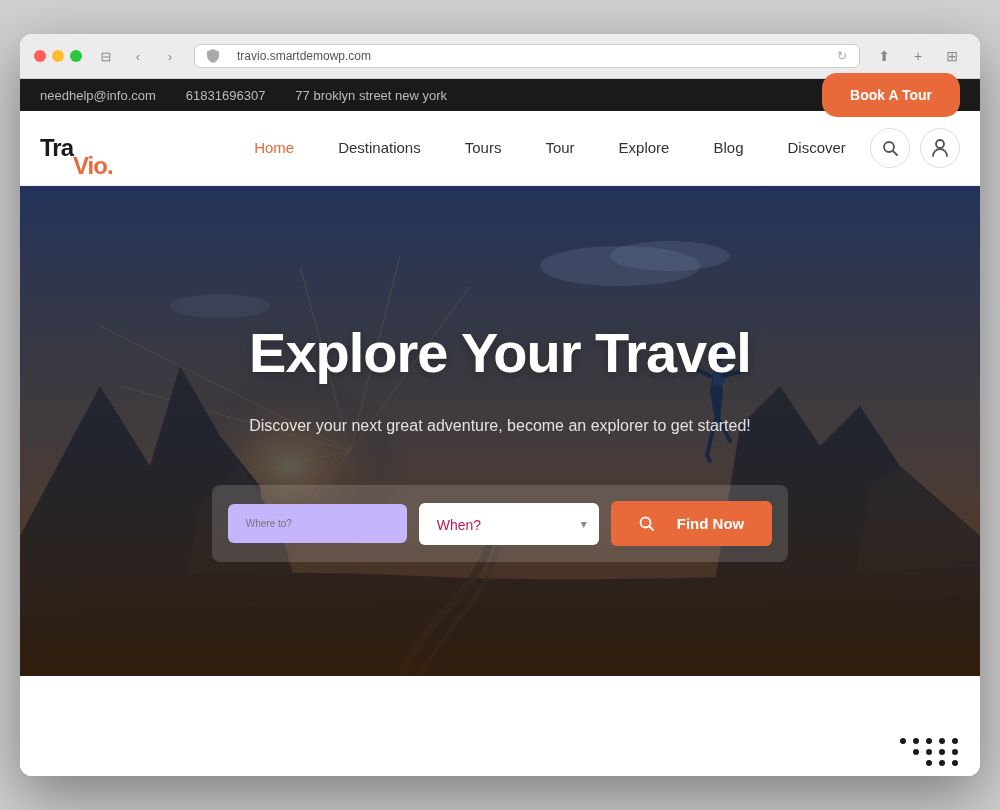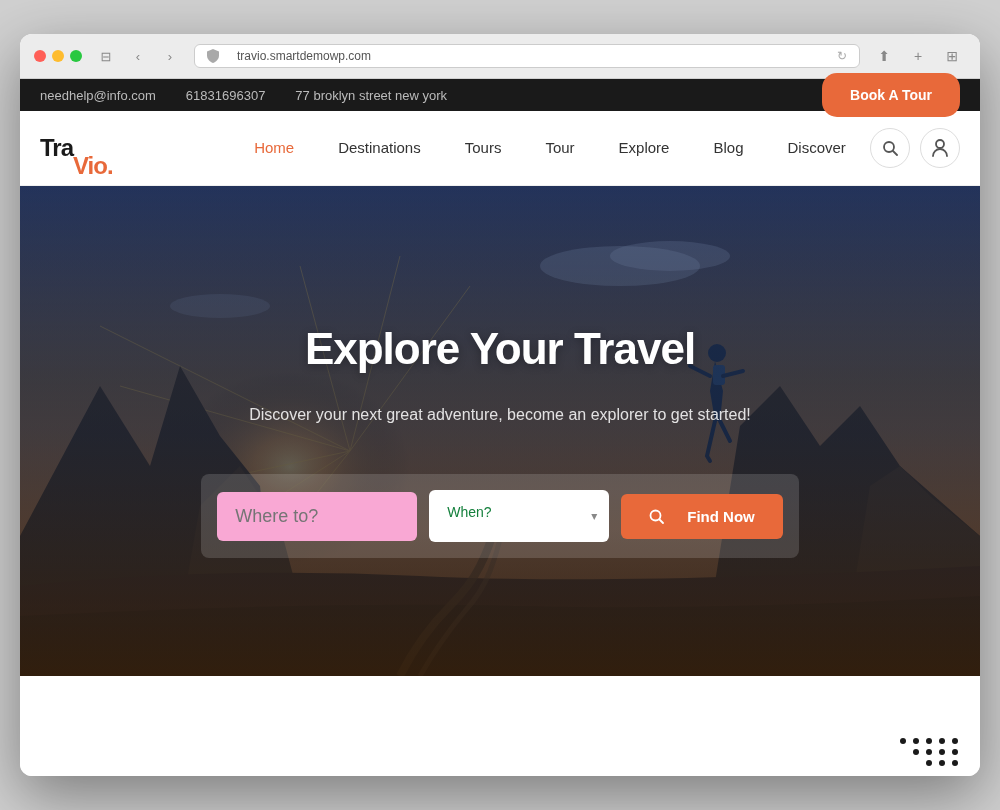--- a/index.html
+++ b/index.html
@@ -199,7 +199,7 @@
     }
 
     .hero-title {
-      font-size: 44px;
+      font-size: 56px;
       font-weight: 900;
       color: #fff;
       text-align: left;

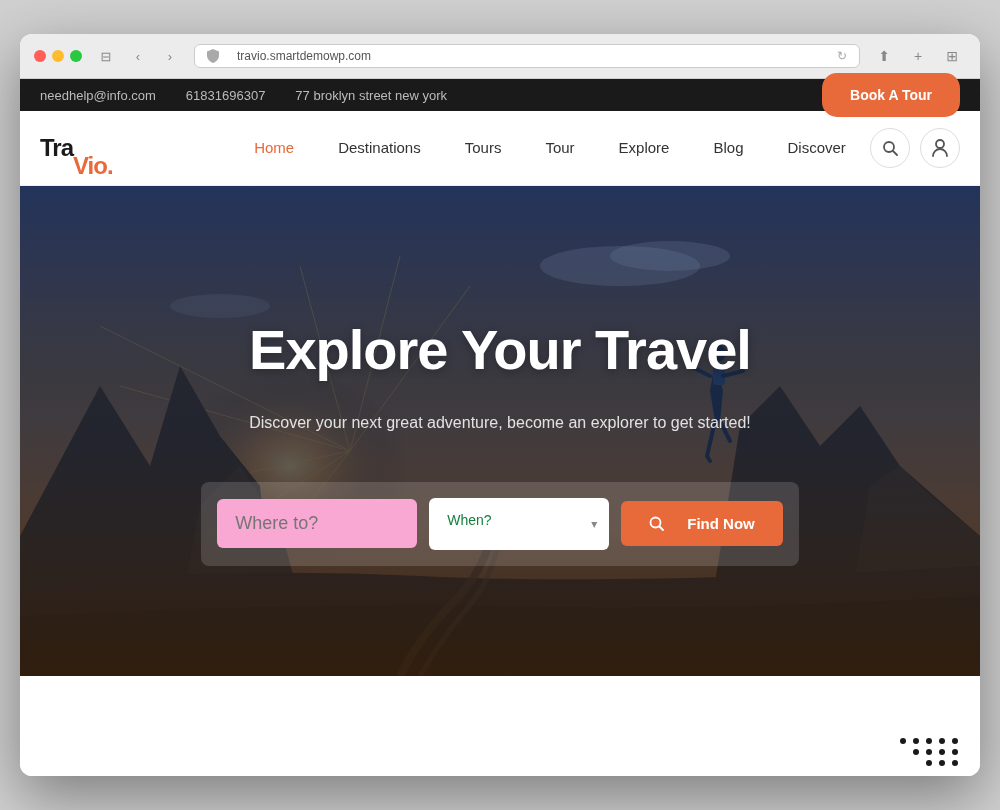--- a/index.html
+++ b/index.html
@@ -227,13 +227,13 @@
     }
 
     .search-input {
-      background: #f9a8d4;
+      background: #c4b5fd;
       border: none;
       border-radius: 6px;
       padding: 14px 18px;
-      font-size: 18px;
+      font-size: 10px;
       color: #666;
-      width: 200px;
+      width: 179px;
       outline: none;
     }
 

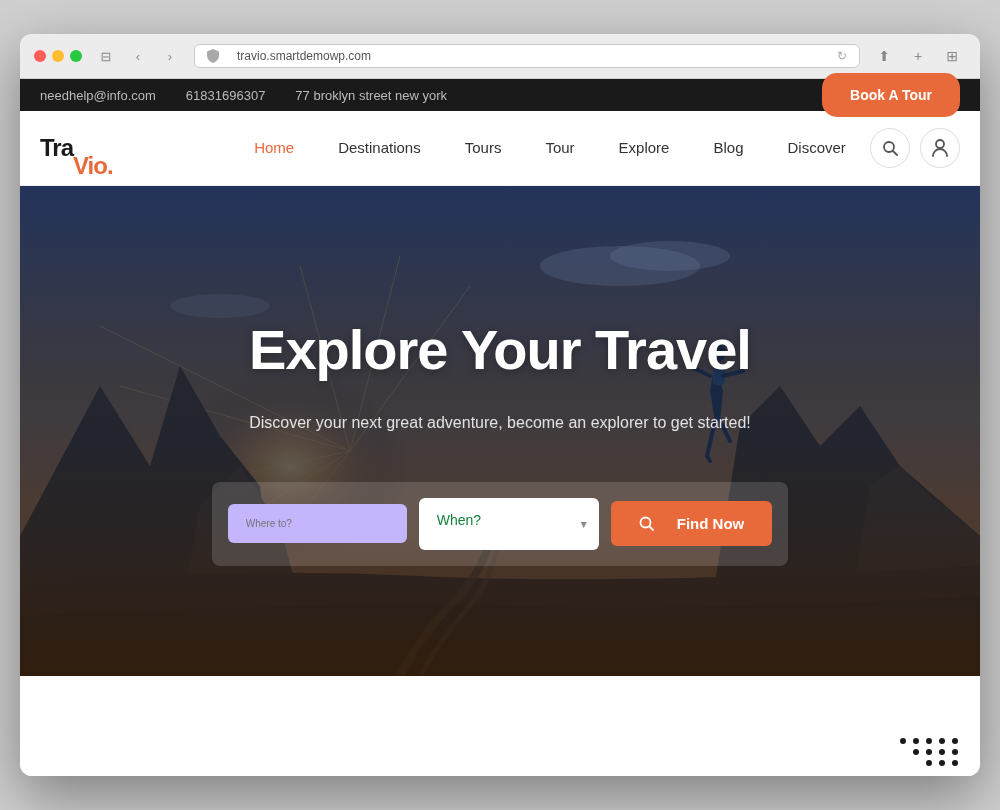--- a/index.html
+++ b/index.html
@@ -241,9 +241,9 @@
       background: #fff;
       border: none;
       border-radius: 6px;
-      padding: 14px 36px 22px 18px;
+      padding: 14px 36px 12px 18px;
       font-size: 14px;
-      color: #15803d;
+      color: #be185d;
       width: 180px;
       outline: none;
       appearance: none;

